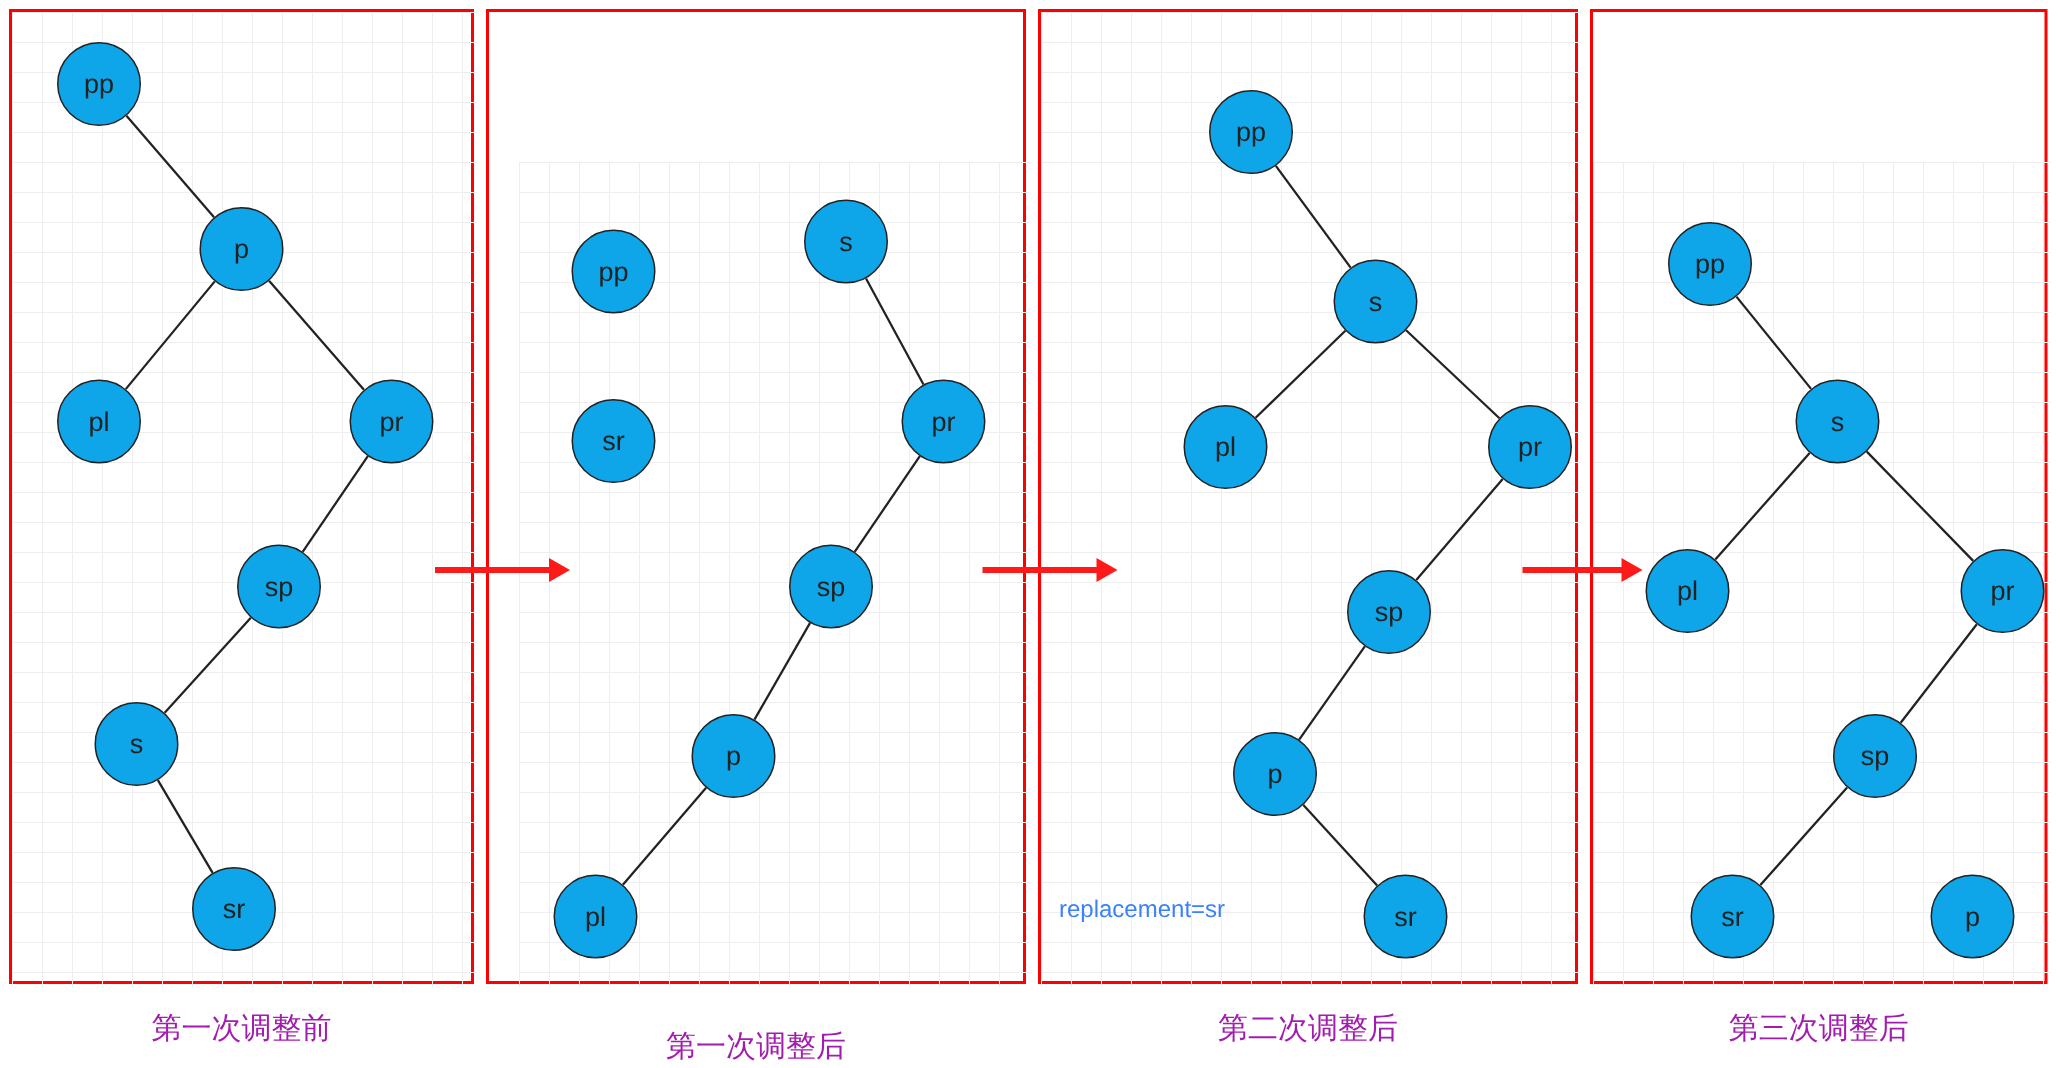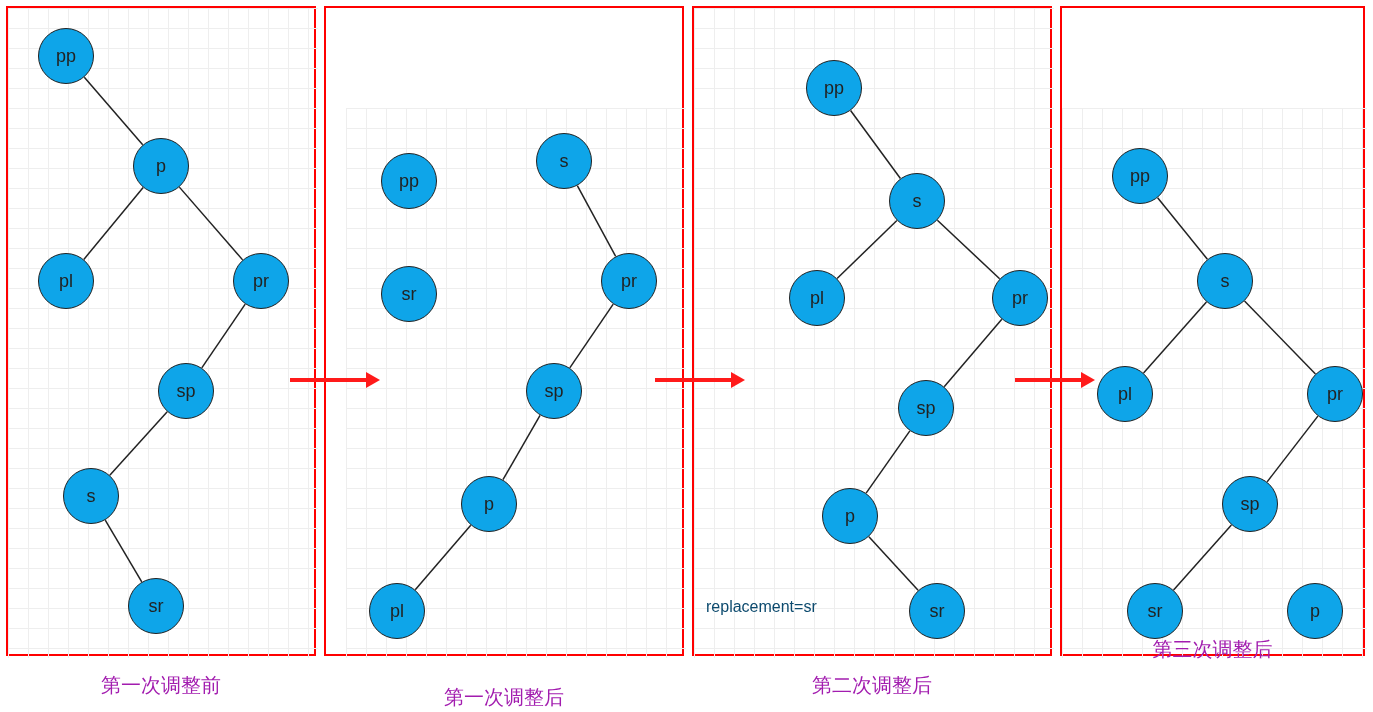--- a/index.html
+++ b/index.html
@@ -55,7 +55,7 @@
   .annot {
     position: absolute;
     font-size: 16px;
-    color: #0c4a6e;
+    color: #3b82f6;
   }
   svg { overflow: visible; }
 </style>

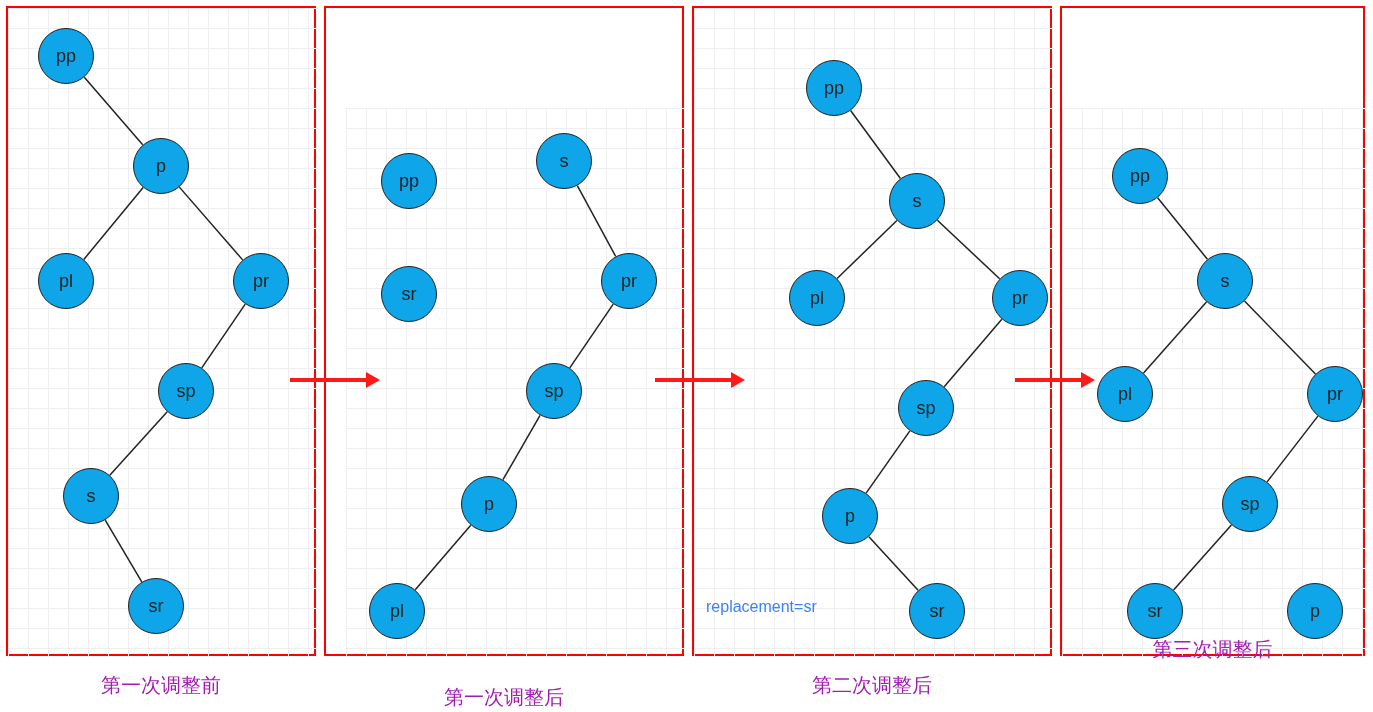--- a/index.html
+++ b/index.html
@@ -192,7 +192,7 @@
         <span>p</span>
       </div>
     </div>
-    <div class="caption" style="position: absolute; left: 1060px; top: 636px; width: 305px;">第三次调整后</div>
+    <div class="caption" style="position: absolute; left: 1060px; top: 672px; width: 305px;">第三次调整后</div>
     <svg class="arrow-svg" width="110" height="24" style="left: 285px; top: 368px;">
       <line x1="5" y1="12" x2="83" y2="12" stroke="#ff1a1a" stroke-width="4"></line>
       <polygon points="81,4 95,12 81,20" fill="#ff1a1a"></polygon>

